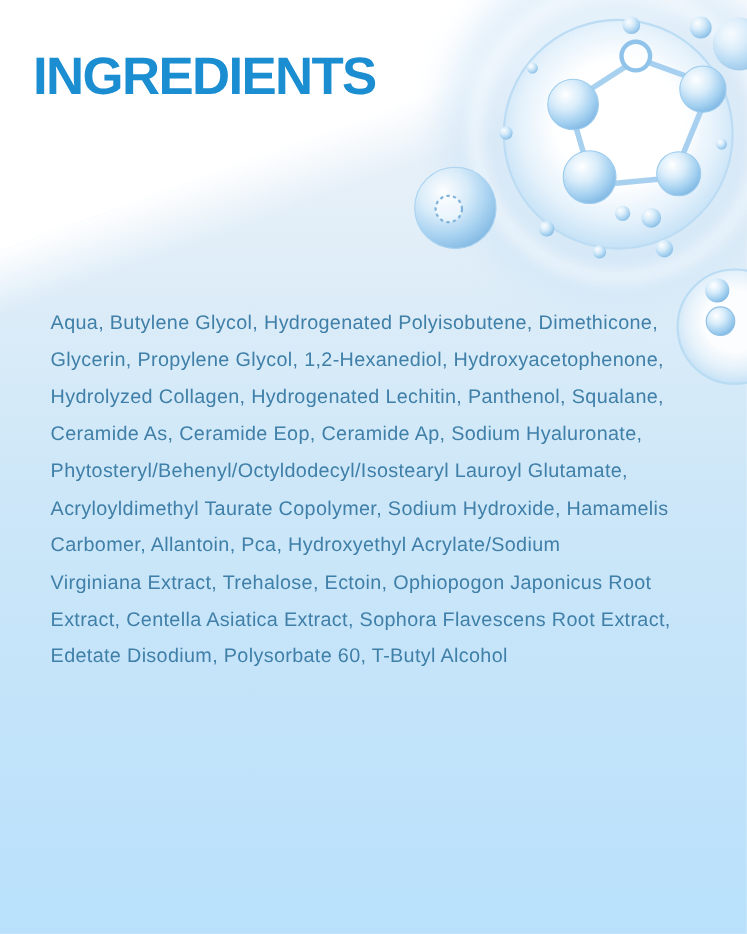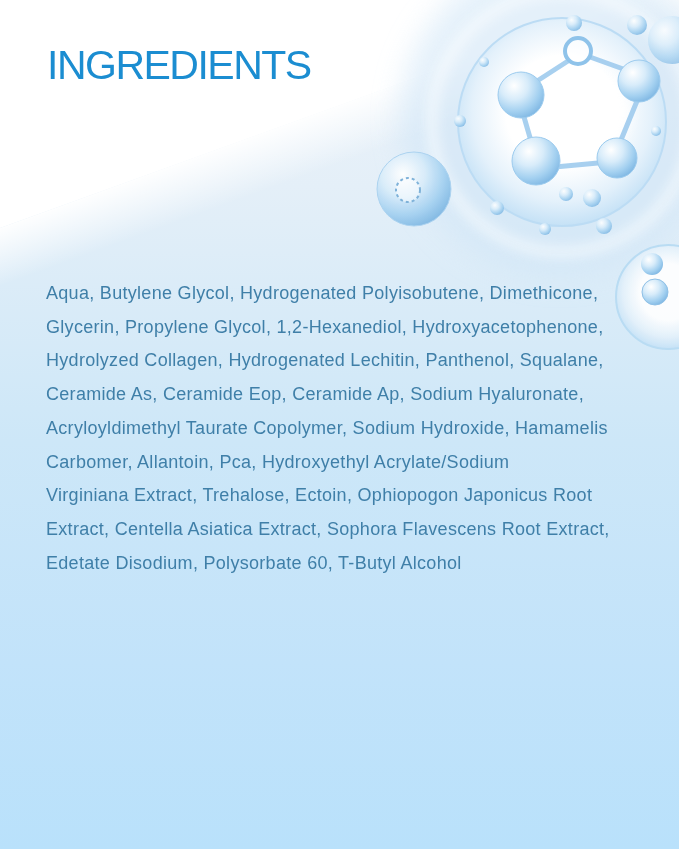--- a/index.html
+++ b/index.html
@@ -29,8 +29,8 @@
   .decor{position:absolute;top:0;left:0;pointer-events:none;}
 
   .title{
-    position:absolute;left:47px;top:42px;
-    font-size:41px;font-weight:400;letter-spacing:-1.5px;
+    position:absolute;left:30px;top:42px;
+    font-size:48px;font-weight:700;letter-spacing:-1.5px;
     color:var(--title);
     white-space:nowrap;
   }

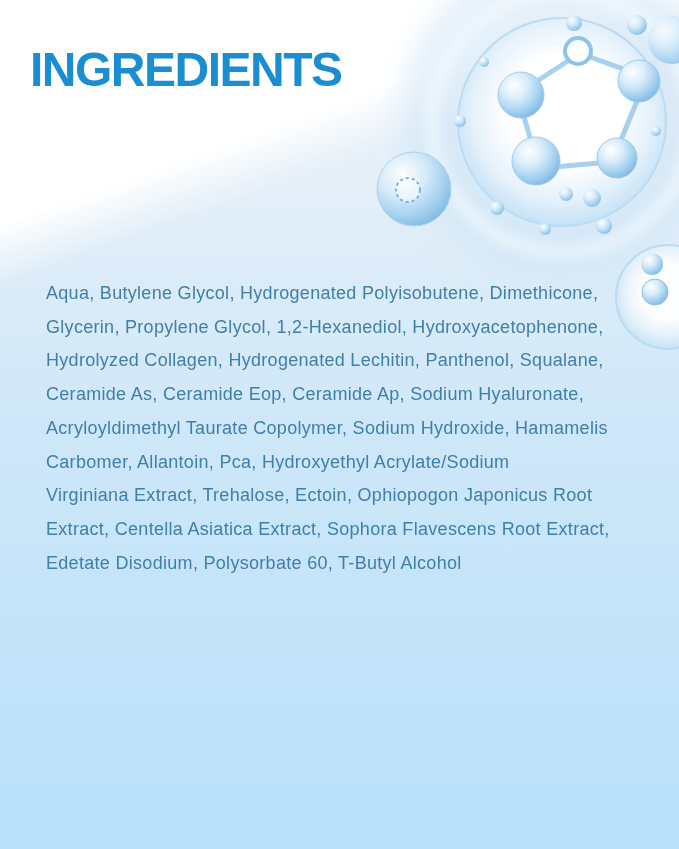--- a/index.html
+++ b/index.html
@@ -127,6 +127,7 @@
     <div class="line">Glycerin, Propylene Glycol, 1,2-Hexanediol, Hydroxyacetophenone,</div>
     <div class="line">Hydrolyzed Collagen, Hydrogenated Lechitin, Panthenol, Squalane,</div>
     <div class="line">Ceramide As, Ceramide Eop, Ceramide Ap, Sodium Hyaluronate,</div>
+    <div class="line">Phytosteryl/Behenyl/Octyldodecyl/Isostearyl Lauroyl Glutamate,</div>
     <div class="line">Acryloyldimethyl Taurate Copolymer, Sodium Hydroxide, Hamamelis</div>
     <div class="line">Carbomer, Allantoin, Pca, Hydroxyethyl Acrylate/Sodium</div>
     <div class="line">Virginiana Extract, Trehalose, Ectoin, Ophiopogon Japonicus Root</div>

